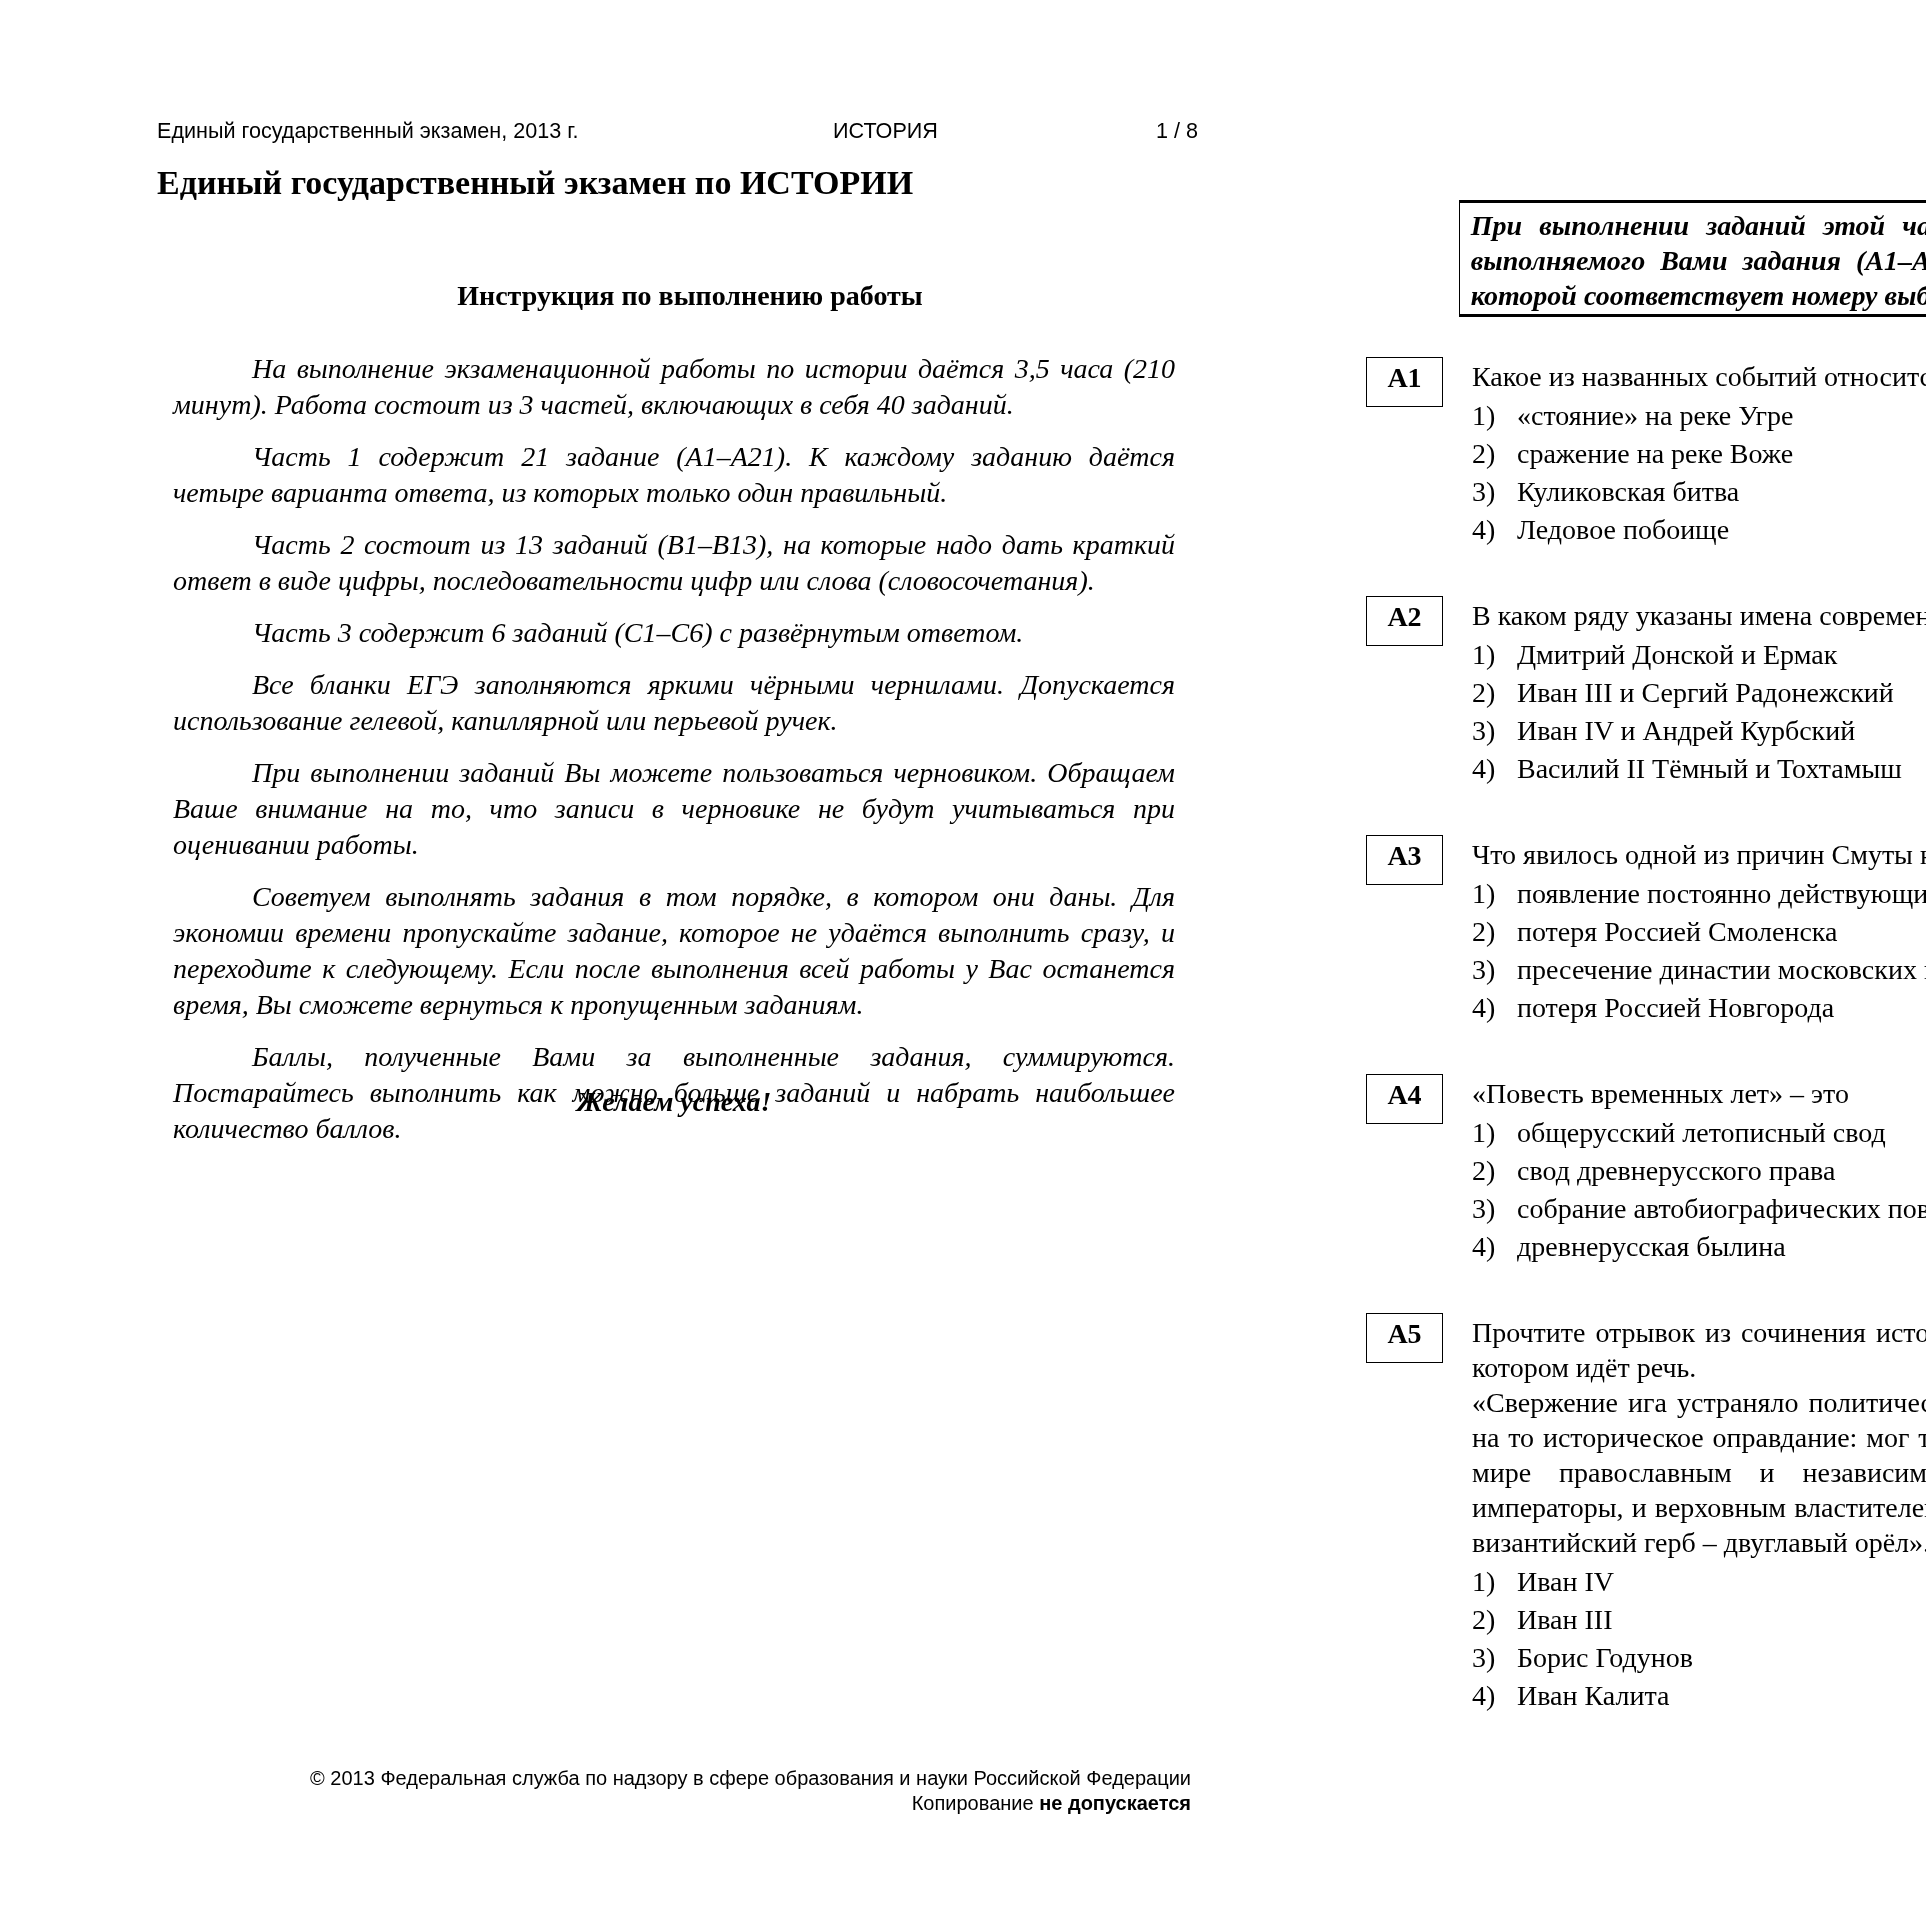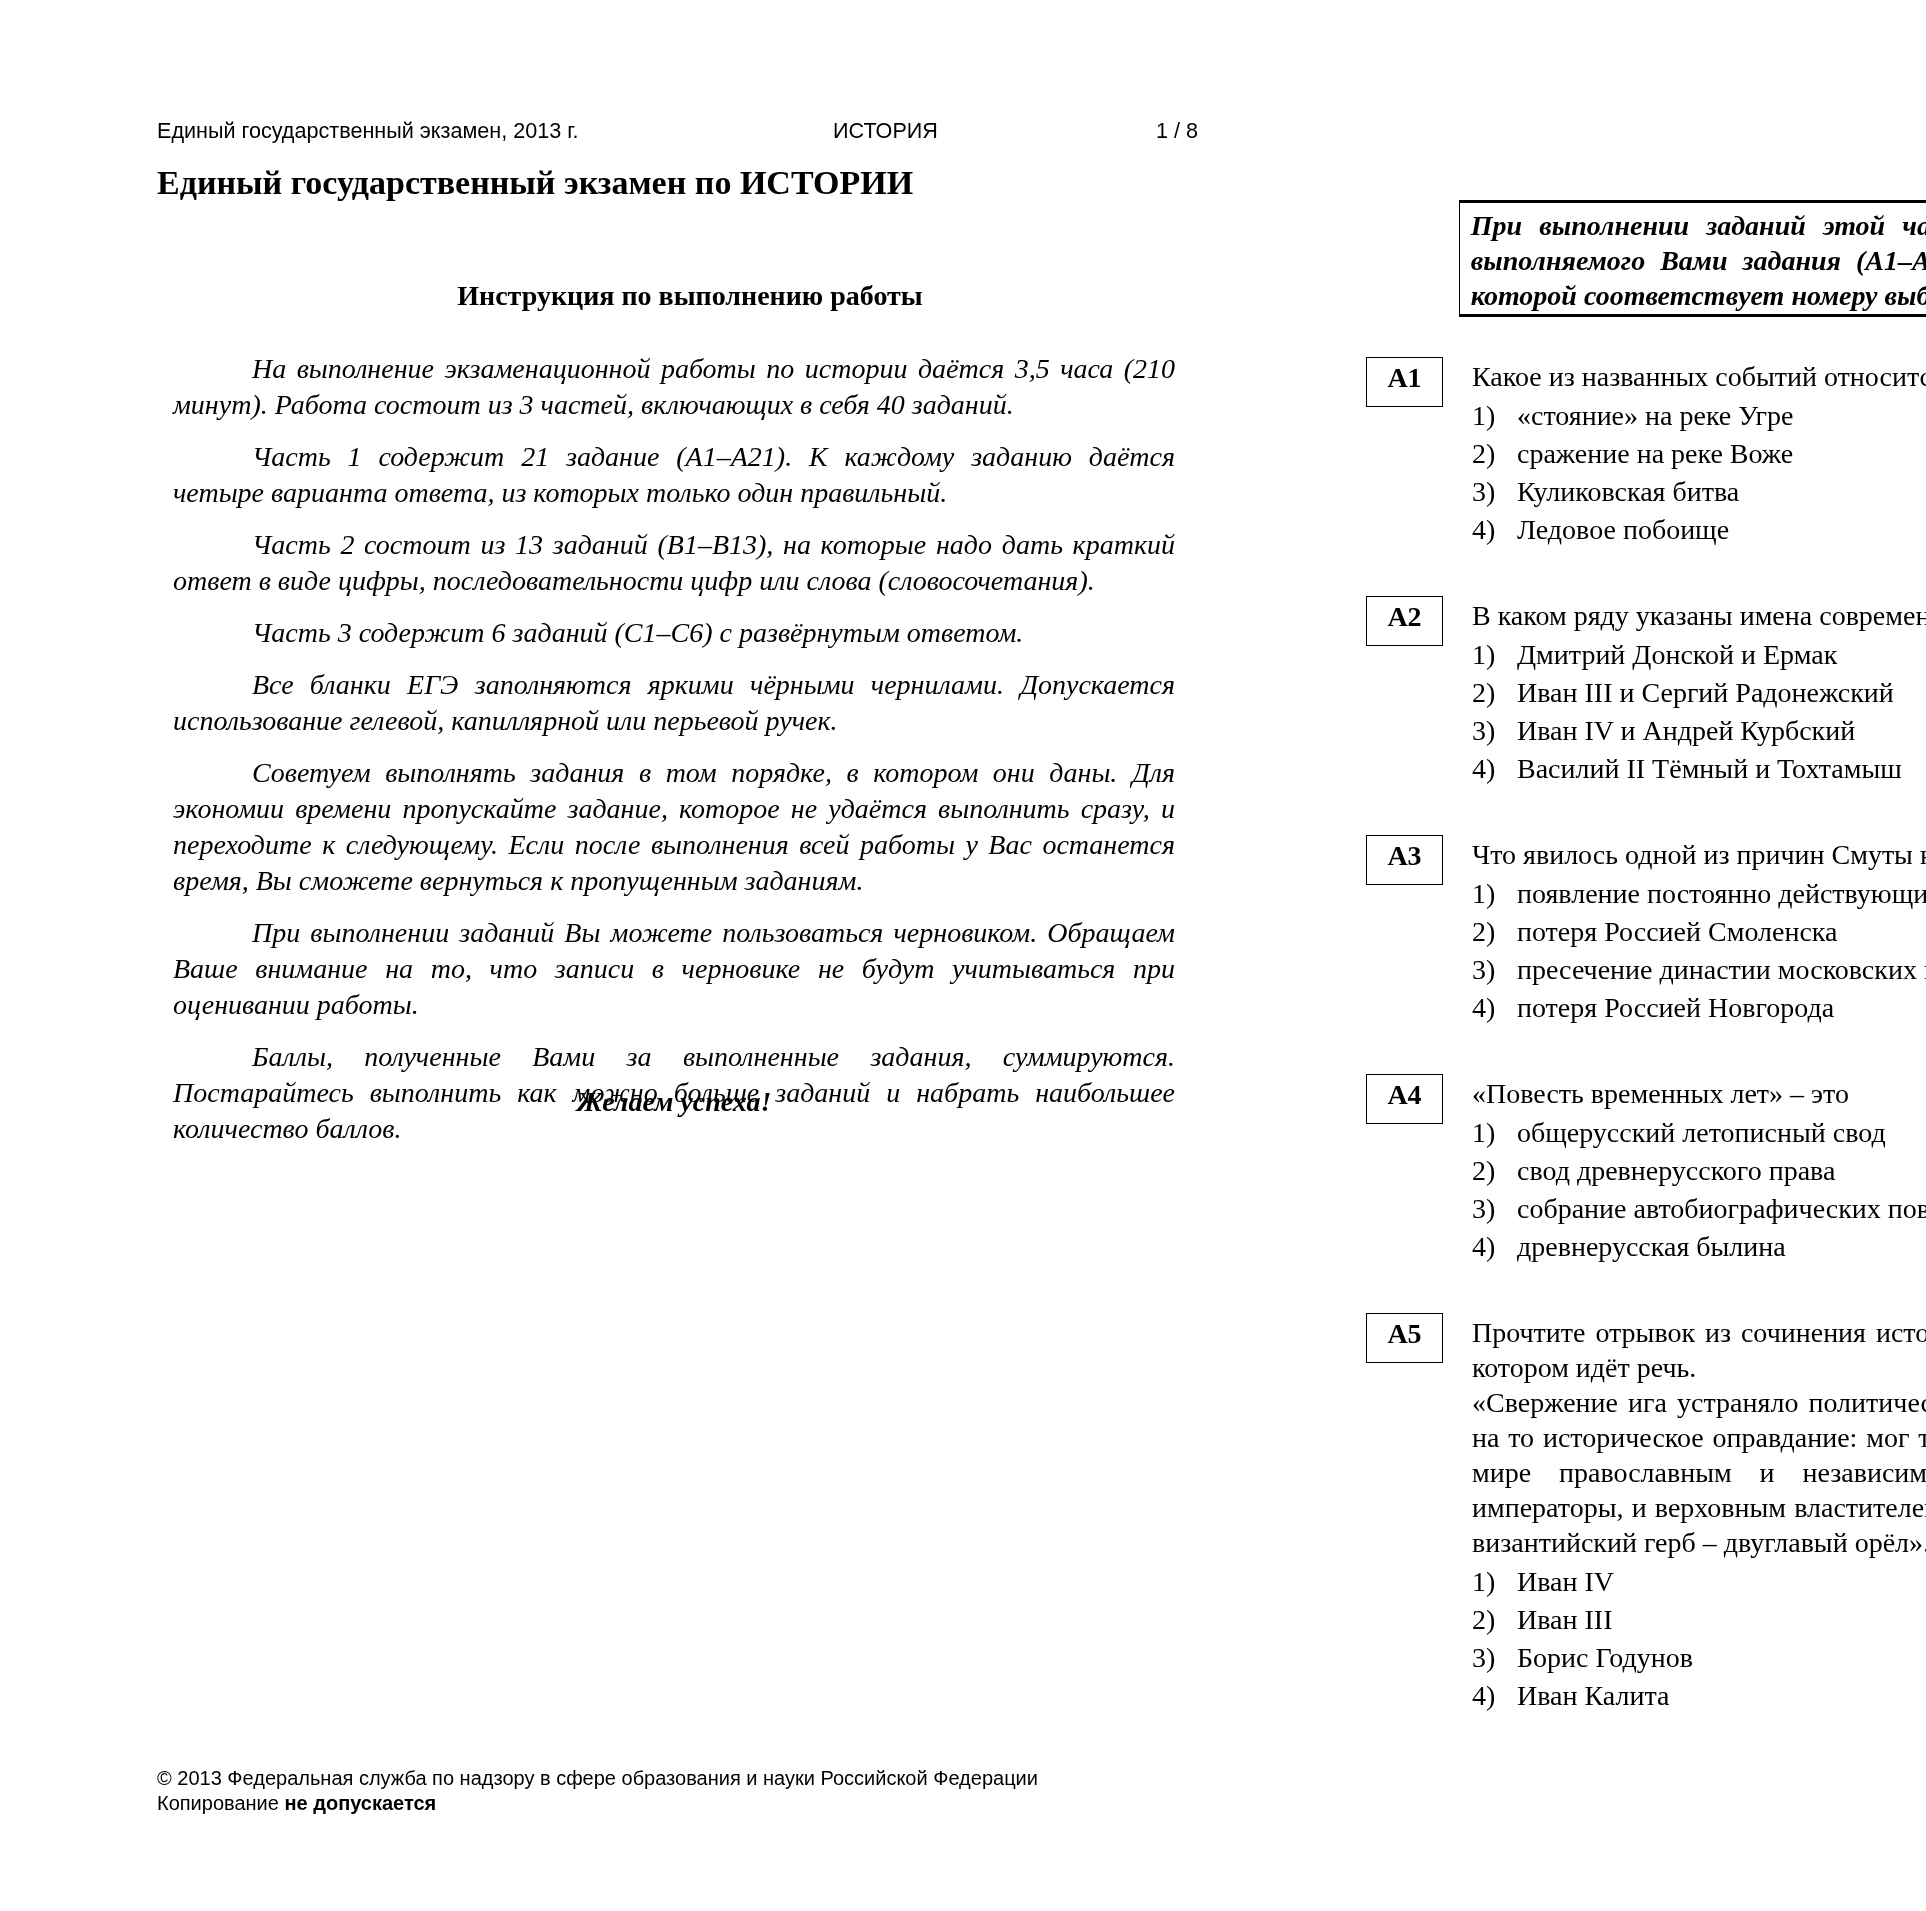--- a/index.html
+++ b/index.html
@@ -59,8 +59,8 @@
     <p>Часть 2 состоит из 13 заданий (В1–В13), на которые надо дать краткий ответ в виде цифры, последовательности цифр или слова (словосочетания).</p>
     <p>Часть 3 содержит 6 заданий (С1–С6) с развёрнутым ответом.</p>
     <p>Все бланки ЕГЭ заполняются яркими чёрными чернилами. Допускается использование гелевой, капиллярной или перьевой ручек.</p>
+    <p>При выполнении заданий Вы можете пользоваться черновиком. Обращаем Ваше внимание на то, что записи в черновике не будут учитываться при оценивании работы.</p>
     <p>Советуем выполнять задания в том порядке, в котором они даны. Для экономии времени пропускайте задание, которое не удаётся выполнить сразу, и переходите к следующему. Если после выполнения всей работы у Вас останется время, Вы сможете вернуться к пропущенным заданиям.</p>
-    <p>При выполнении заданий Вы можете пользоваться черновиком. Обращаем Ваше внимание на то, что записи в черновике не будут учитываться при оценивании работы.</p>
     <p>Баллы, полученные Вами за выполненные задания, суммируются. Постарайтесь выполнить как можно больше заданий и набрать наибольшее количество баллов.</p>
   </div>
   <div class="wish serif">Желаем успеха!</div>

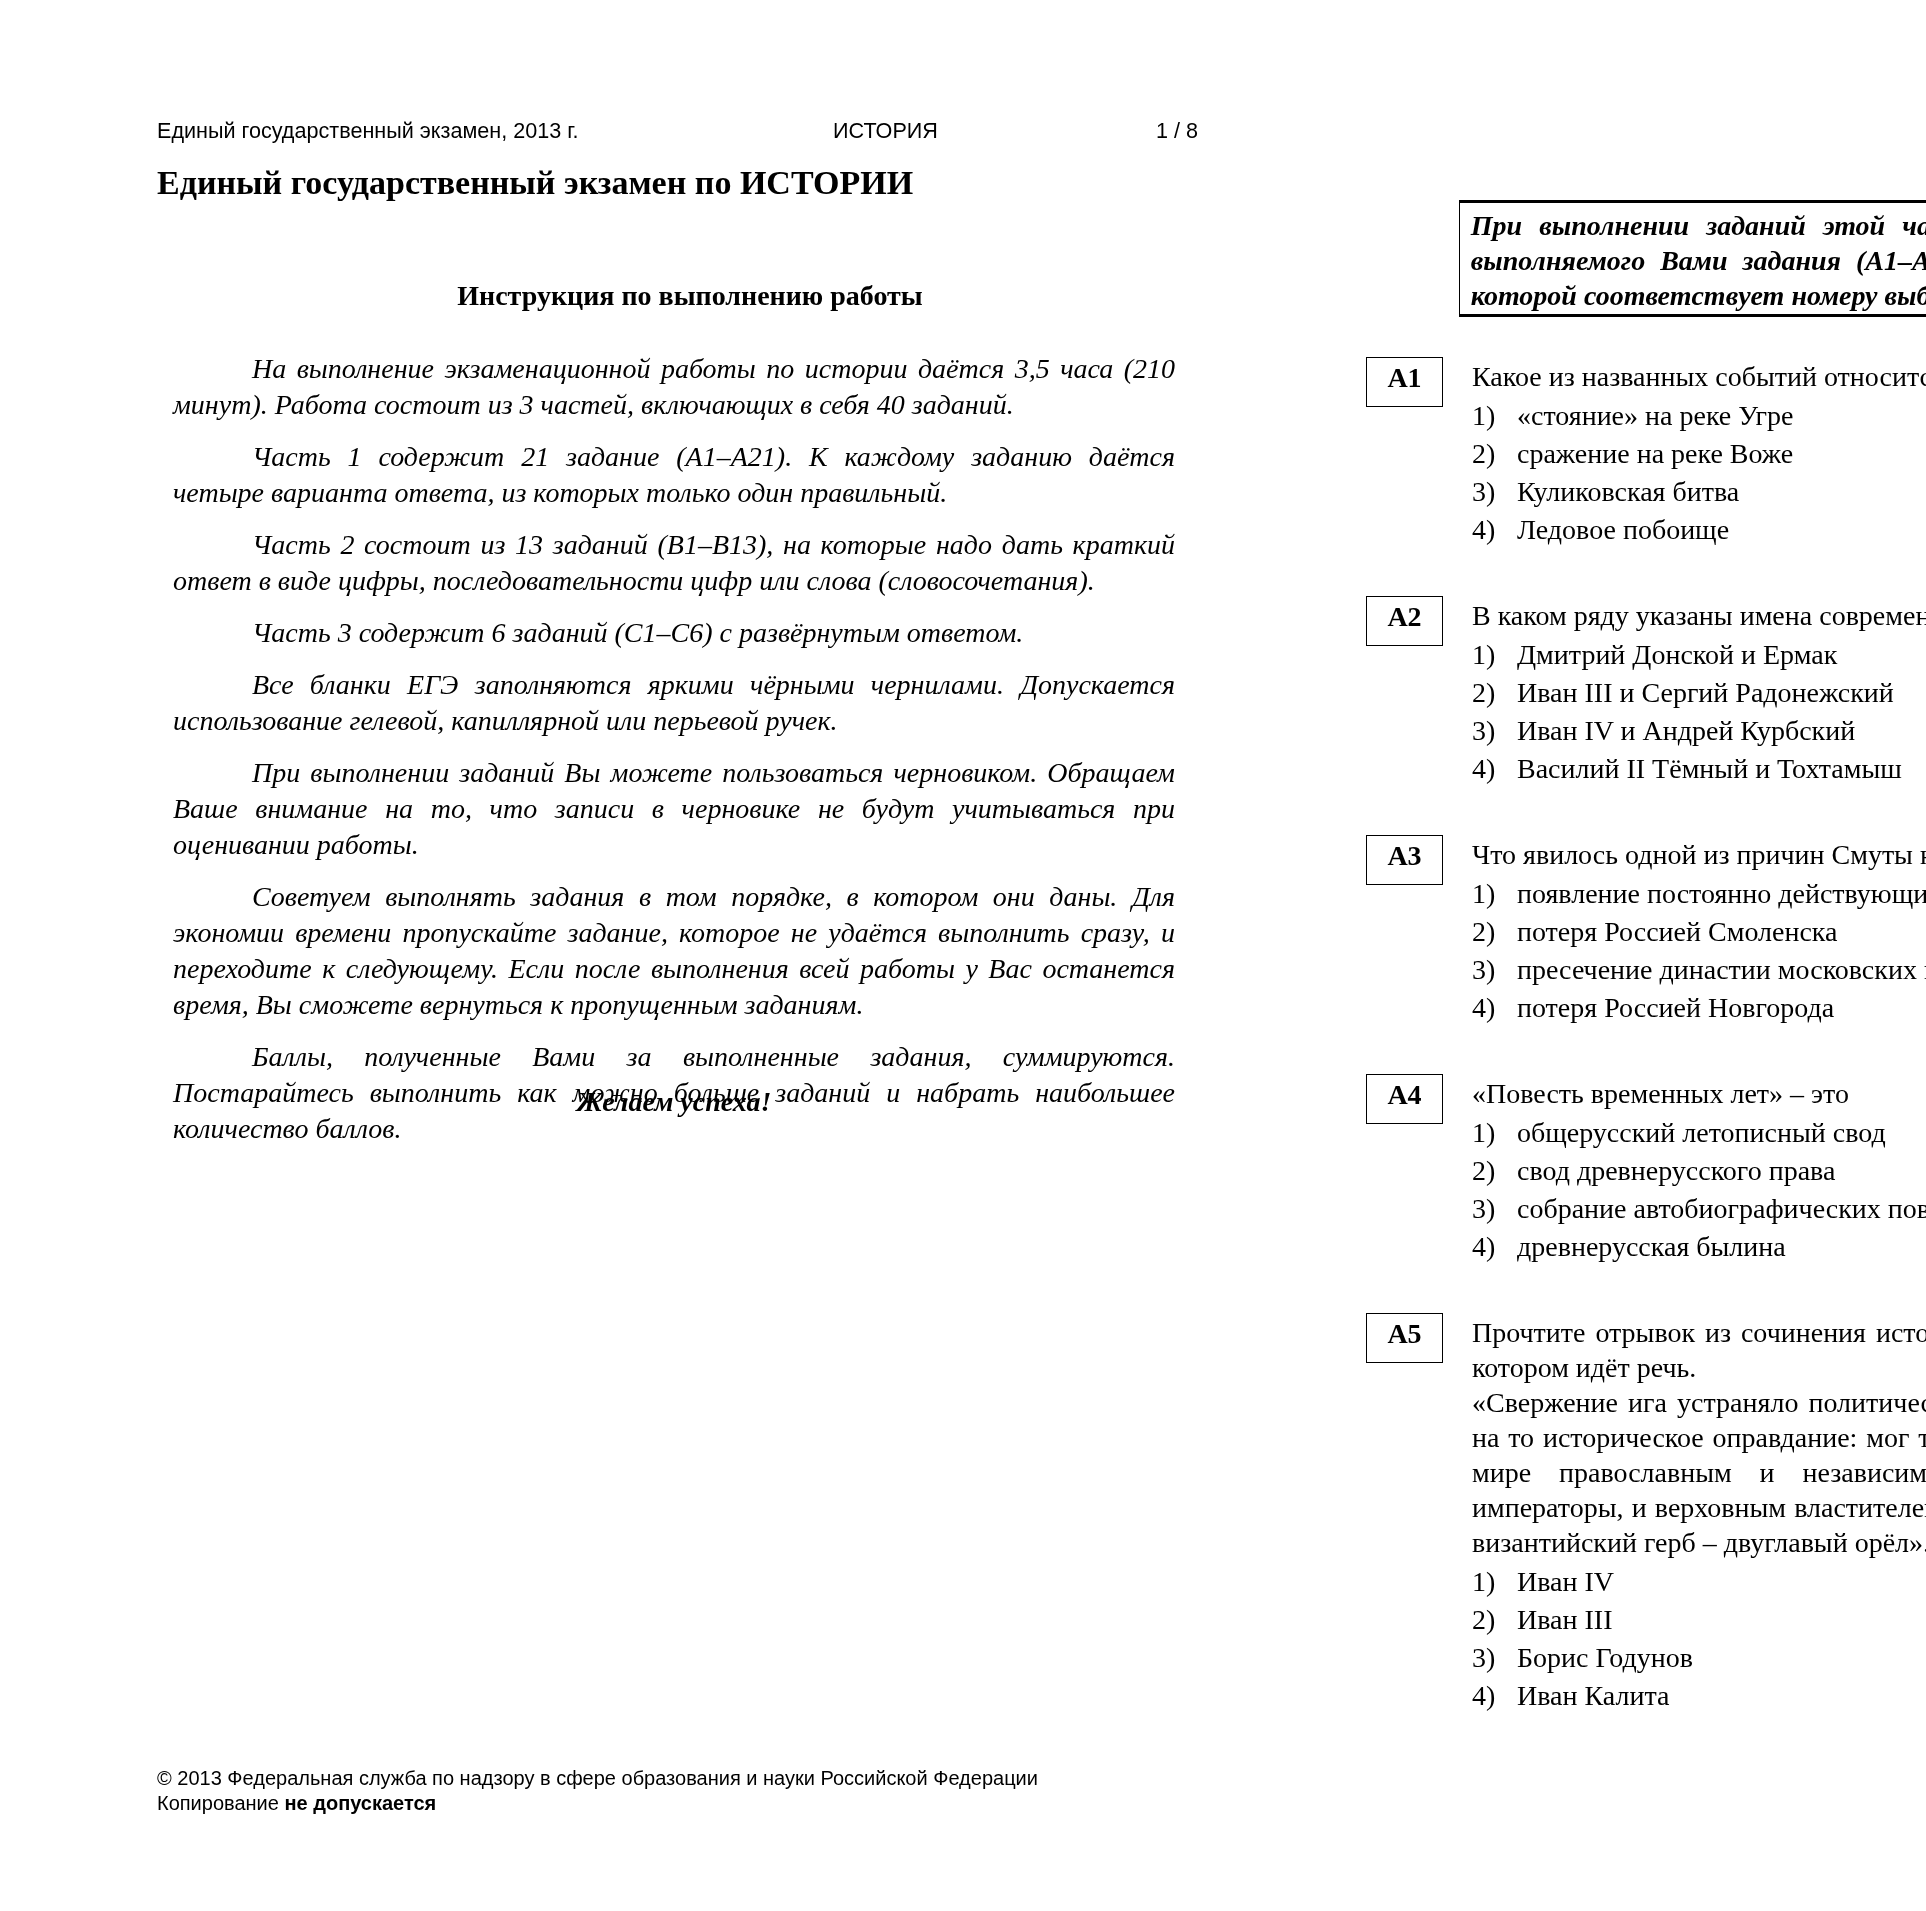--- a/index.html
+++ b/index.html
@@ -22,7 +22,7 @@
   .instr-body p { margin: 16px; text-indent: 79px; text-align: justify; font-style: italic; }
   .wish { position: absolute; top: 1084px; left: 157px; width: 1034px; text-align: center;
     font-size: 28px; font-weight: bold; font-style: italic; line-height: 35px; }
-  .footer { position: absolute; top: 1766px; left: 157px; width: 1034px; text-align: left;
+  .footer { position: absolute; top: 1766px; left: 157px; width: 1034px; text-align: right;
     font-size: 20px; line-height: 25.4px; }
   .footer b { font-weight: bold; }
 

